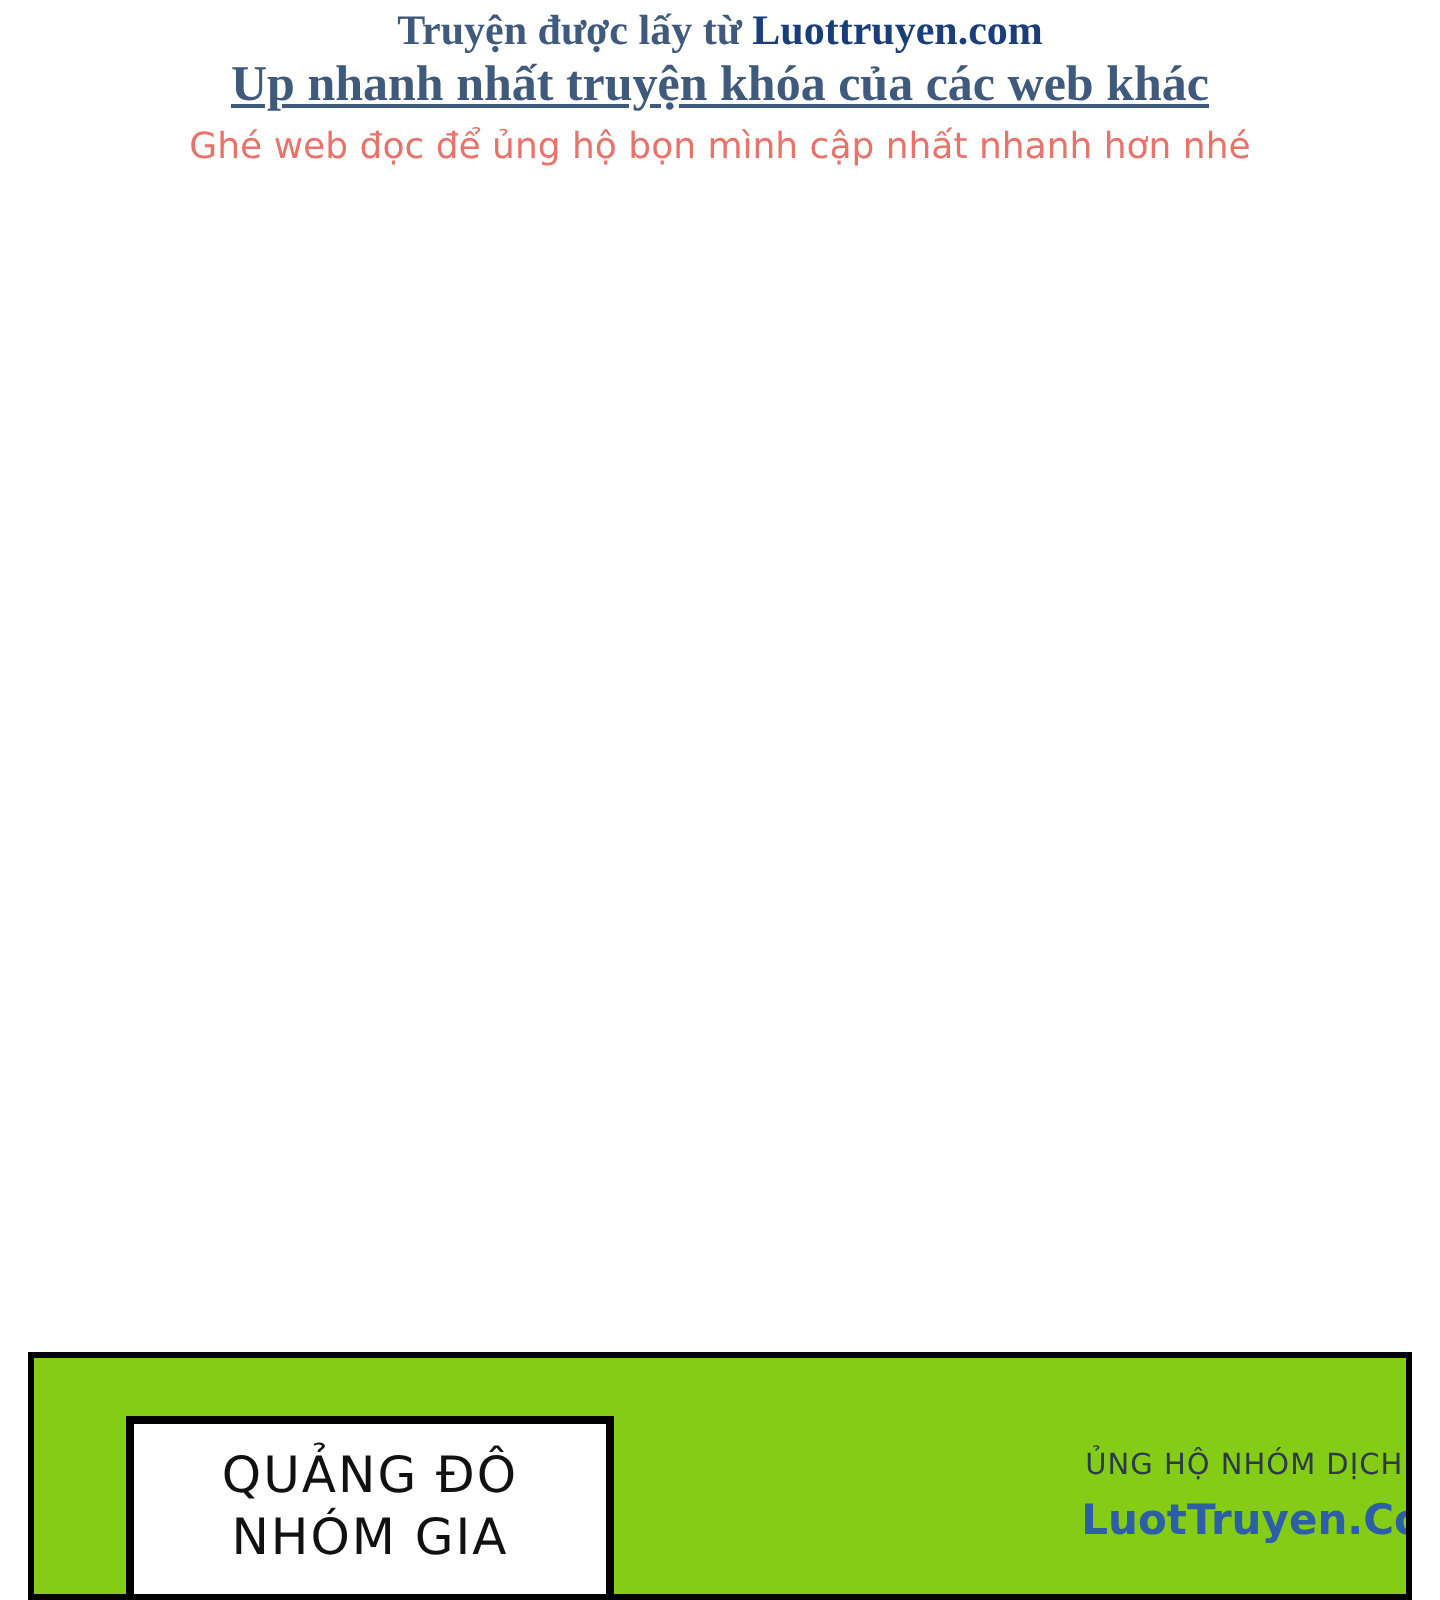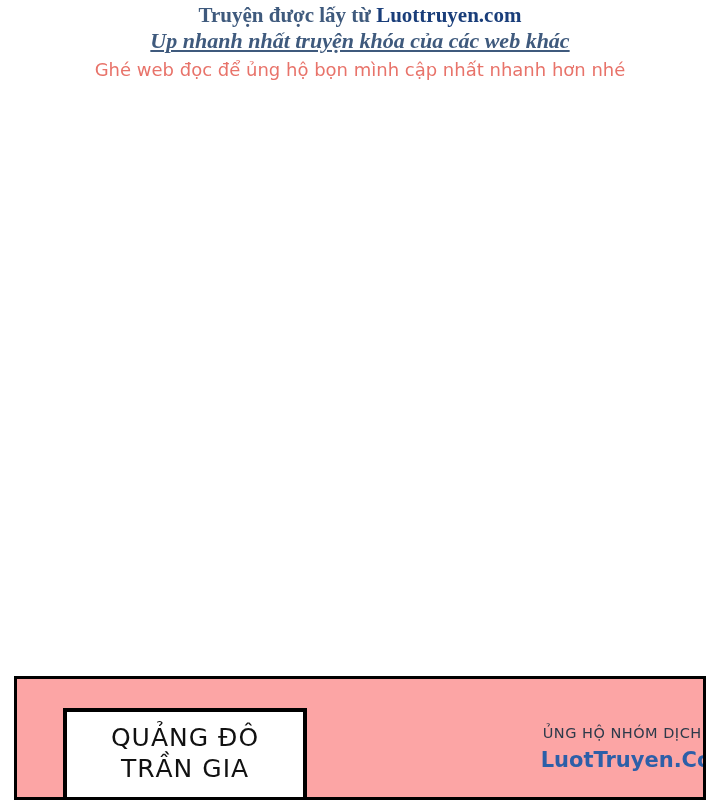--- a/index.html
+++ b/index.html
@@ -46,13 +46,12 @@
   }
   .header-line2 {
     font-family: "Liberation Serif", serif;
-    font-size: 22px;
+    font-size: 25px;
     font-weight: bold;
     color: #3f5a7d;
     text-decoration: underline;
     line-height: 1.35;
     white-space: nowrap;
-    font-style: italic;
   }
   .header-line3 {
     font-family: "DejaVu Sans", sans-serif;

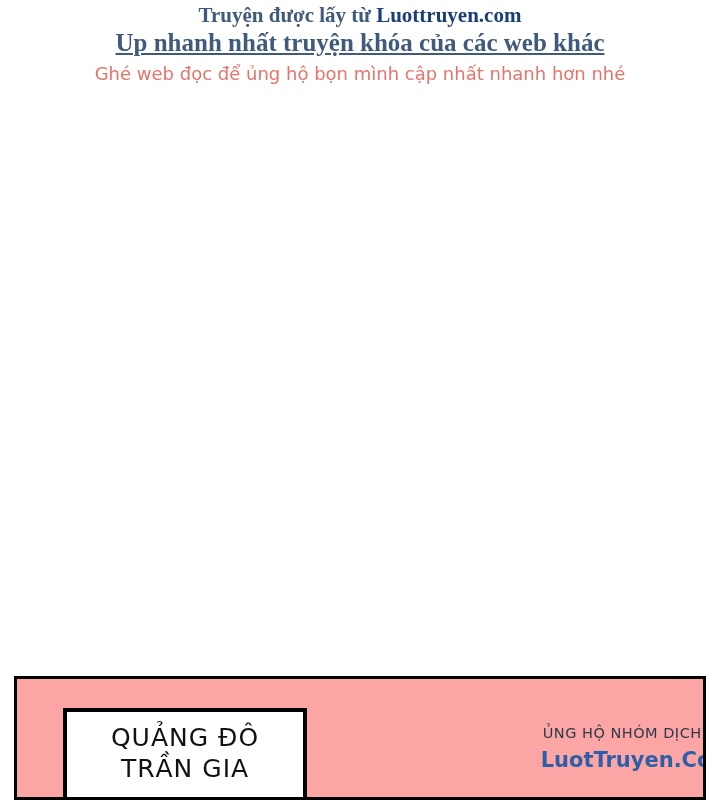--- a/index.html
+++ b/index.html
@@ -78,7 +78,7 @@
     top: 676px;
     width: 692px;
     height: 124px;
-    background: #fca5a5;
+    background: #84cc16;
     border: 3px solid #000000;
     box-sizing: border-box;
     overflow: hidden;

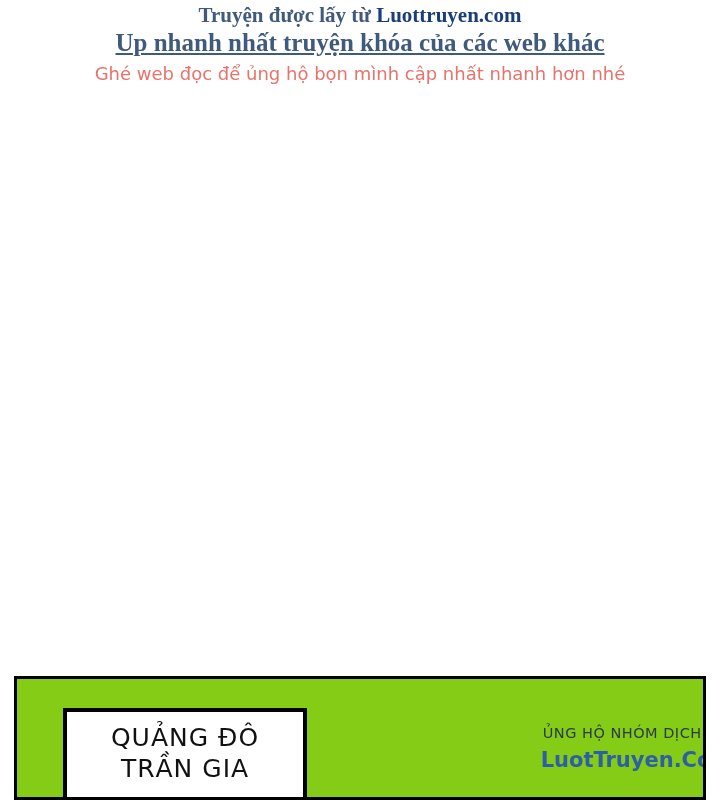--- a/index.html
+++ b/index.html
@@ -147,7 +147,7 @@
   <div class="bottom-panel">
     <div class="sign-box">
       <div class="sign-line">QUẢNG ĐÔ</div>
-      <div class="sign-line">TRẦN GIA</div>
+      <div class="sign-line">NHÓM GIA</div>
     </div>
     <div class="credit" style="left:460px;">
       <div class="credit-top">ỦNG HỘ NHÓM DỊCH TẠI</div>

